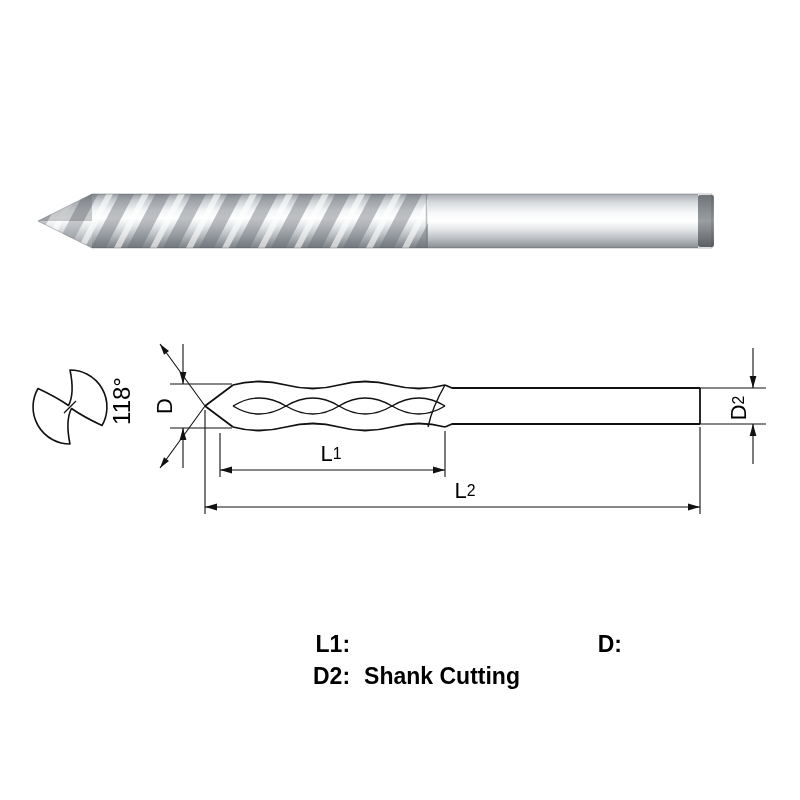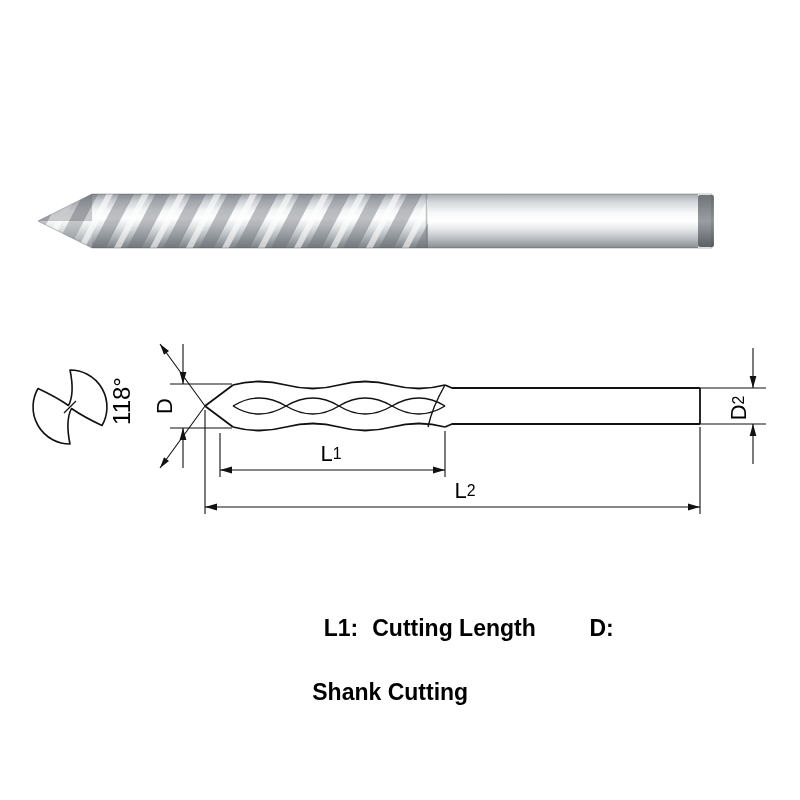--- a/index.html
+++ b/index.html
@@ -24,11 +24,11 @@
   .lbl-d2  { left:718px; top:387px; width:42px; height:42px; }
 
   .legend {
-    position:absolute; top:612px; left:50%;
+    position:absolute; top:628px; left:50%;
     transform:translateX(calc(-50% + 70px));
     display:grid; grid-template-columns:auto auto;
     column-gap:56px; row-gap:0px;
-    font-size:23px; font-weight:bold; line-height:32px; color:#000;gap:32px;
+    font-size:23px; font-weight:bold; line-height:32px; color:#000;
   }
   .legend-item { display:flex; }
   .legend-key { min-width:46px; text-align:right; margin-right:14px; }

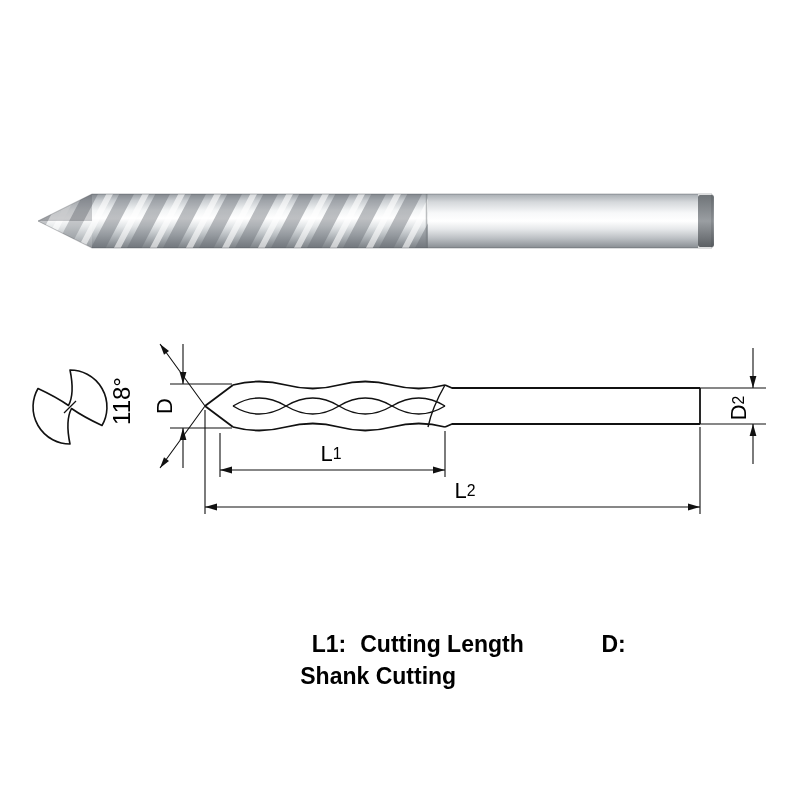--- a/index.html
+++ b/index.html
@@ -161,7 +161,6 @@
   <div class="legend">
     <div class="legend-item">
       <span class="legend-key">L1:</span>
-      <span class="legend-label">Cutting Length</span>
     </div>
     <div class="legend-item">
       <span class="legend-key">D:</span>

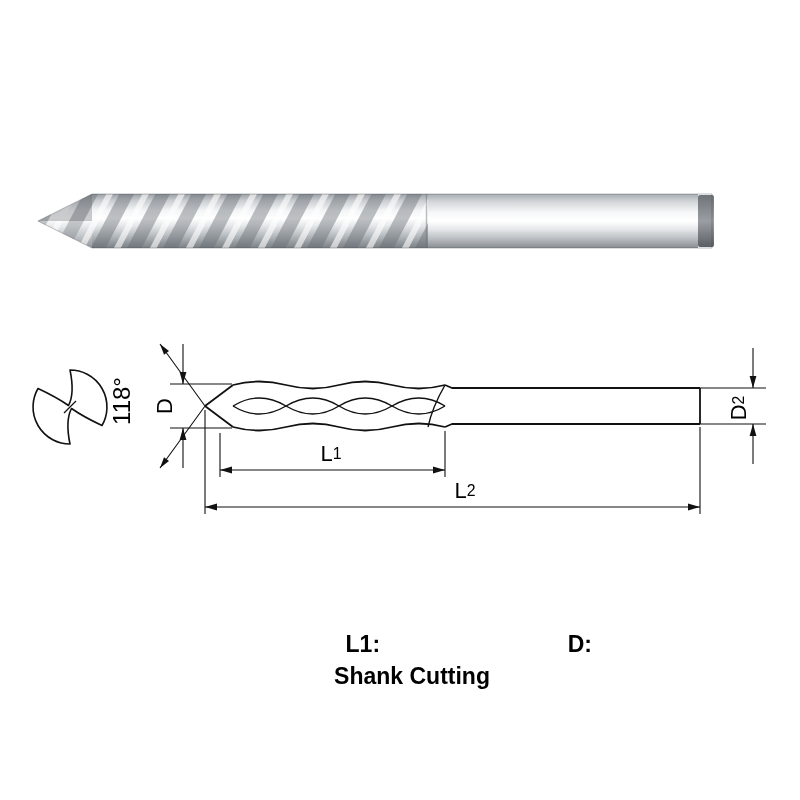--- a/index.html
+++ b/index.html
@@ -166,6 +166,7 @@
       <span class="legend-key">D:</span>
     </div>
     <div class="legend-item">
+      <span class="legend-key">D2:</span>
       <span class="legend-label">Shank Cutting</span>
     </div>
   </div>

